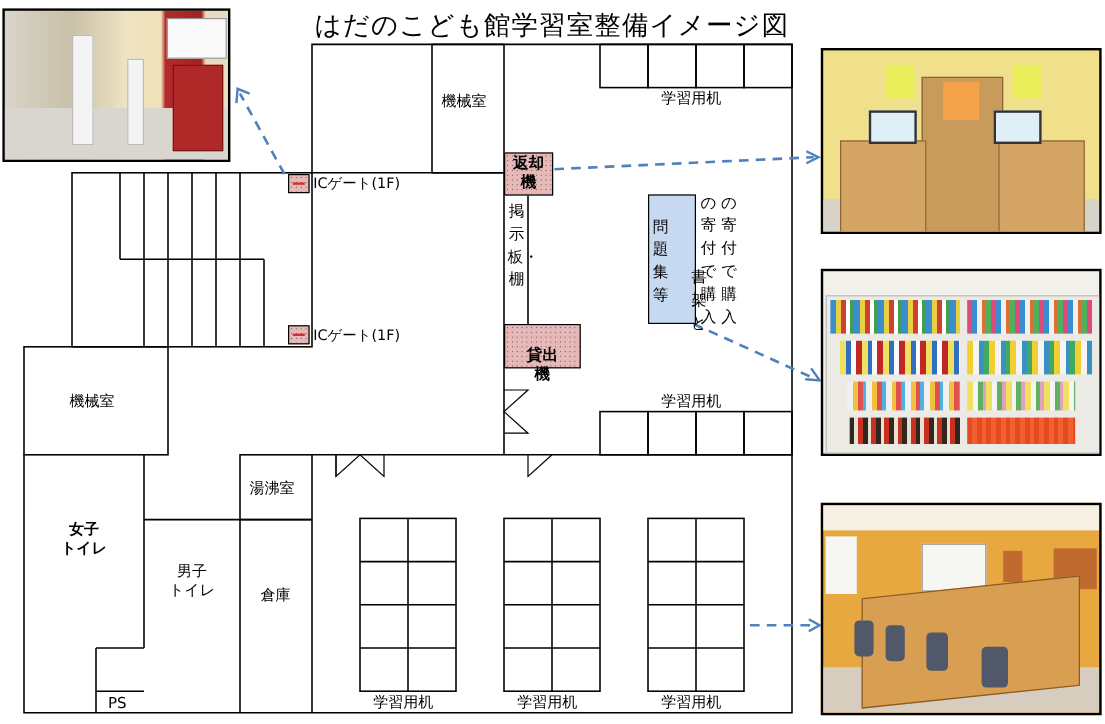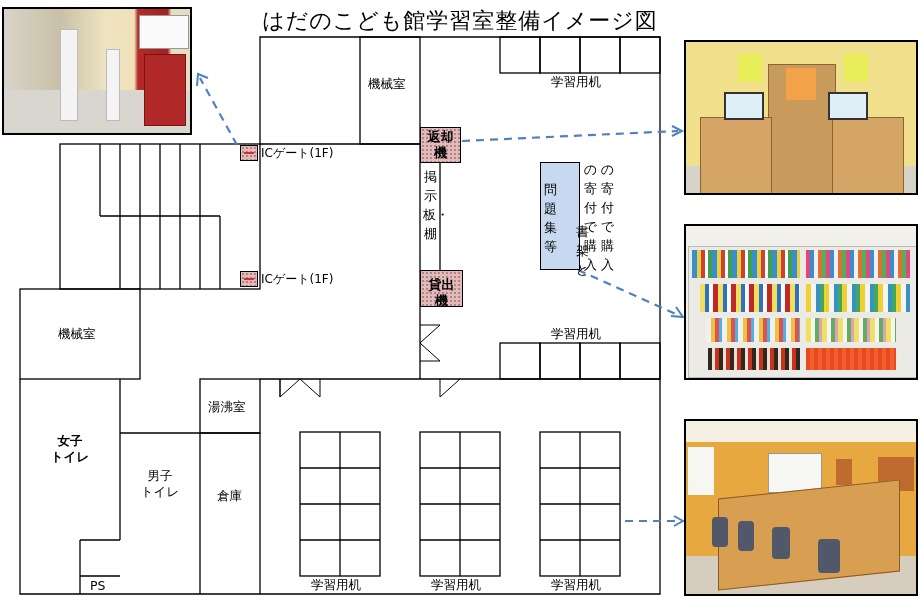--- a/index.html
+++ b/index.html
@@ -145,7 +145,7 @@
 <div class="machine" style="left:420px;top:127px;width:41px;height:36px;padding-top:1px;">
   <span style="display:block;width:30px;margin:0 auto;">返却機</span>
 </div>
-<div class="machine" style="left:420px;top:270px;width:43px;height:37px;padding-top:6px;">
+<div class="machine" style="left:420px;top:270px;width:64px;height:37px;padding-top:18px;">
   <span style="display:block;width:30px;margin:0 auto;">貸出機</span>
 </div>
 

